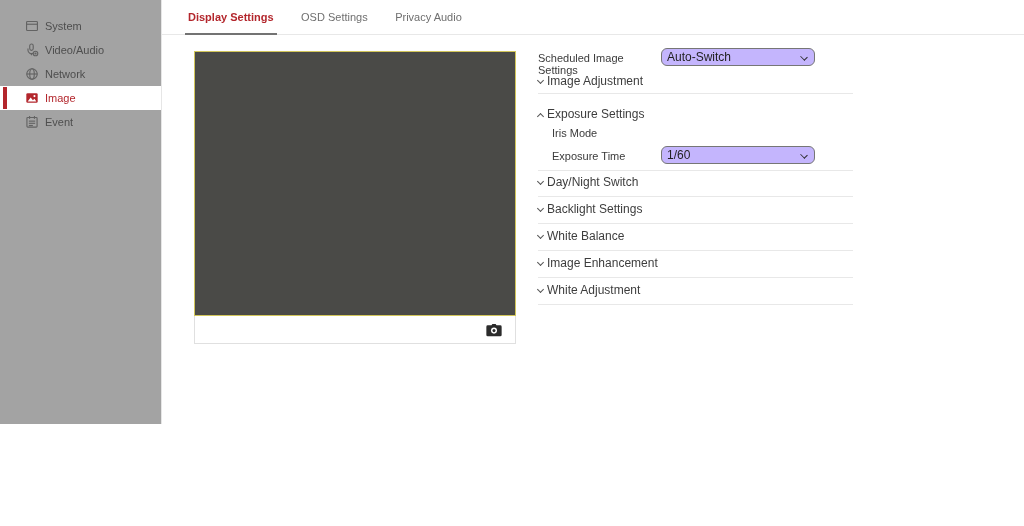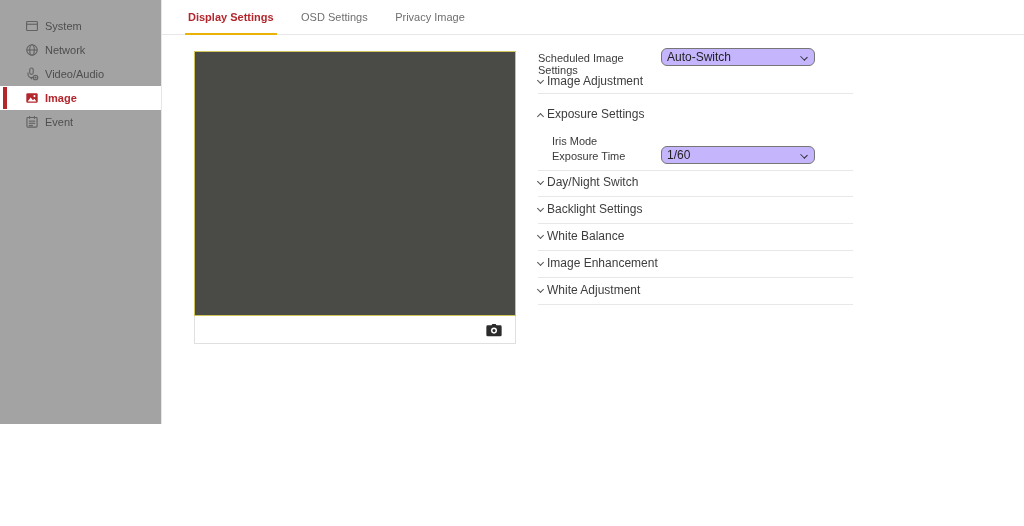--- a/index.html
+++ b/index.html
@@ -26,7 +26,7 @@
   .tab { display:inline-block; height:35px; line-height:34px; font-size:11px;
          color:#6f6f6f; margin-right:17px; padding:0 3px; cursor:pointer;
          vertical-align:top; }
-  .tab.active { color:#b3262c; font-weight:bold; border-bottom:2px solid #eab308; }
+  .tab.active { color:#b3262c; font-weight:bold; border-bottom:2px solid #737373; }
 
   
   .preview { position:absolute; left:194px; top:51px; width:322px; }

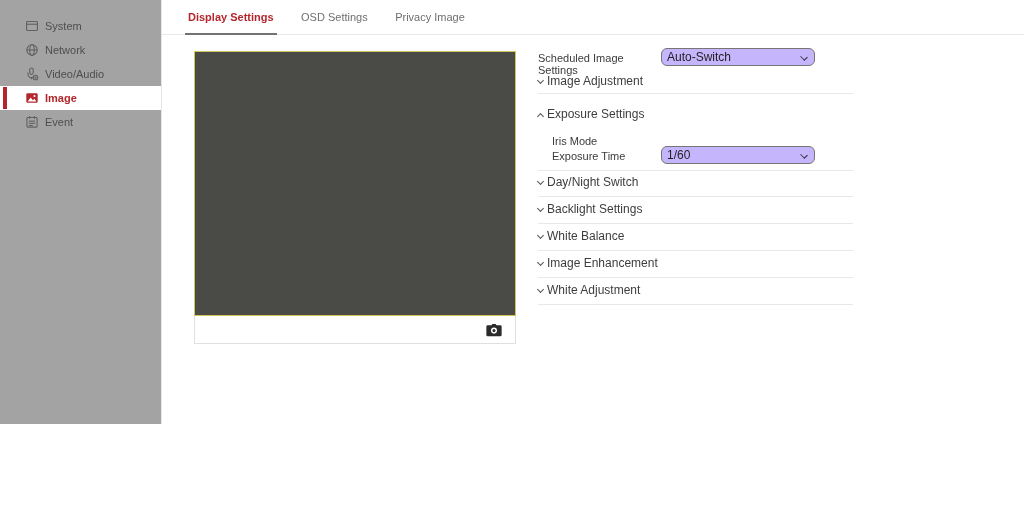--- a/index.html
+++ b/index.html
@@ -129,7 +129,7 @@
 <div class="tabbar">
   <div class="tab active">Display Settings</div>
   <div class="tab">OSD Settings</div>
-  <div class="tab">Privacy Image</div>
+  <div class="tab">Privacy Audio</div>
 </div>
 
 <div class="preview">

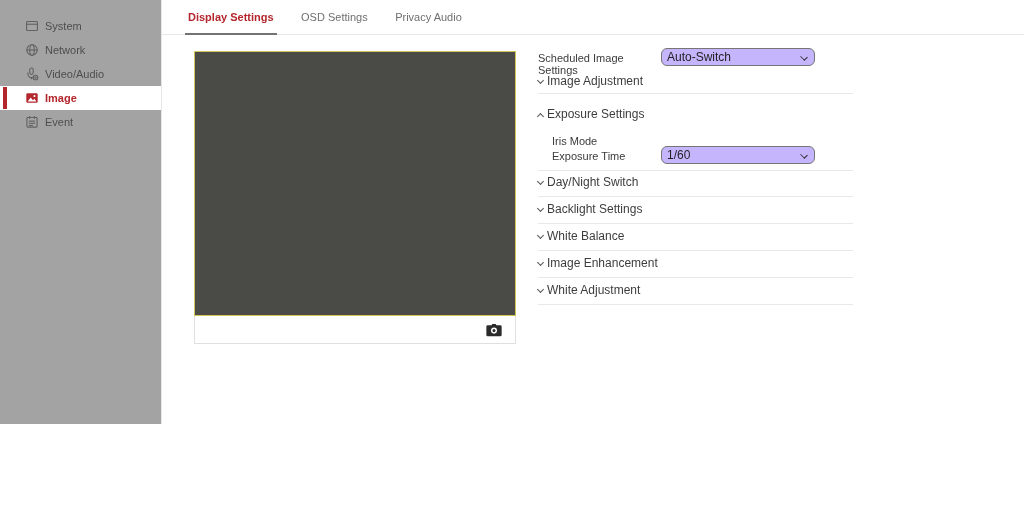--- a/index.html
+++ b/index.html
@@ -77,17 +77,6 @@
   <div class="side-item">
     <span class="ic">
       <svg width="14" height="14" viewBox="0 0 16 16" fill="none" stroke="#636363" stroke-width="1.3">
-        <circle cx="8" cy="8" r="6"></circle>
-        <ellipse cx="8" cy="8" rx="2.6" ry="6"></ellipse>
-        <line x1="2" y1="8" x2="14" y2="8"></line>
-      </svg>
-    </span>
-    <span class="lbl">Network</span>
-  </div>
-
-  <div class="side-item">
-    <span class="ic">
-      <svg width="14" height="14" viewBox="0 0 16 16" fill="none" stroke="#636363" stroke-width="1.3">
         <rect x="5.4" y="1.2" width="4" height="7.2" rx="2"></rect>
         <path d="M3.4 6.2 v2 a4 4 0 0 0 6 3.4"></path>
         <line x1="7.4" y1="12" x2="7.4" y2="14"></line>
@@ -96,6 +85,17 @@
       </svg>
     </span>
     <span class="lbl">Video/Audio</span>
+  </div>
+
+  <div class="side-item">
+    <span class="ic">
+      <svg width="14" height="14" viewBox="0 0 16 16" fill="none" stroke="#636363" stroke-width="1.3">
+        <circle cx="8" cy="8" r="6"></circle>
+        <ellipse cx="8" cy="8" rx="2.6" ry="6"></ellipse>
+        <line x1="2" y1="8" x2="14" y2="8"></line>
+      </svg>
+    </span>
+    <span class="lbl">Network</span>
   </div>
 
   <div class="side-item selected">

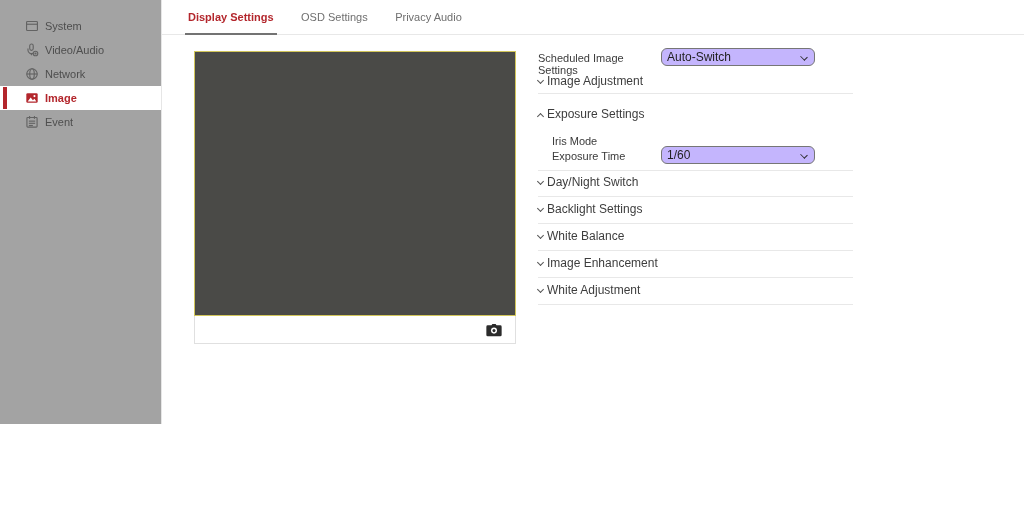--- a/index.html
+++ b/index.html
@@ -16,7 +16,7 @@
                    align-items:center; justify-content:center; }
   .side-item .lbl { position:absolute; left:45px; font-size:11px; color:#4e4e4e; }
   .side-item.selected { background:#ffffff; }
-  .side-item.selected .lbl { color:#b3262c; font-weight:bold;text-align:center; }
+  .side-item.selected .lbl { color:#b3262c; font-weight:normal;text-align:center; }
   .side-item.selected::before { content:""; position:absolute; left:3px; top:1px;
                                 bottom:1px; width:4px; background:#b3262c; }
 

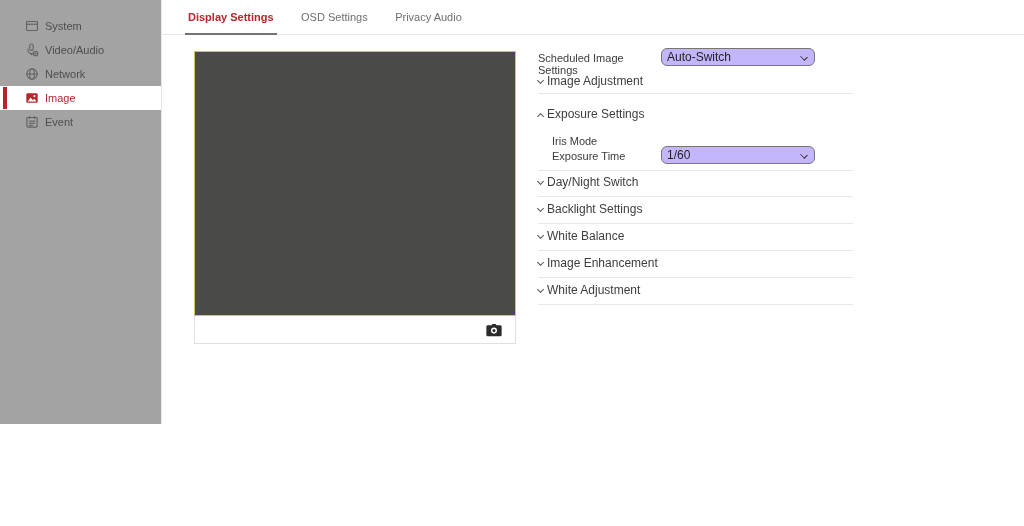--- a/index.html
+++ b/index.html
@@ -162,7 +162,7 @@
     <span class="chev up"></span><span>Exposure Settings</span>
   </div>
 
-  <div class="field-label" style="top:135px;">Iris Mode</div>
+  <div class="field-label" style="top:127px;">Iris Mode</div>
 
   <div class="field-label" style="top:150px;">Exposure Time</div>
   <div class="sel" style="top:146px;">

